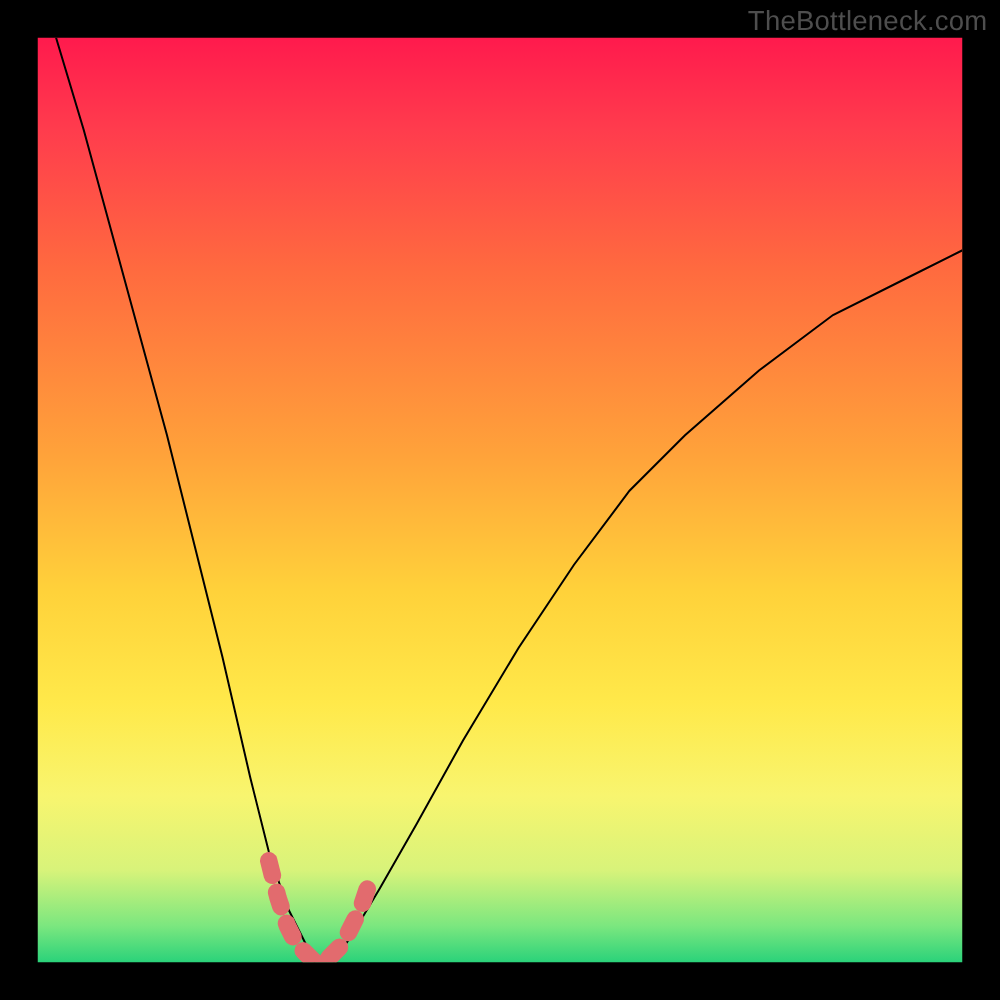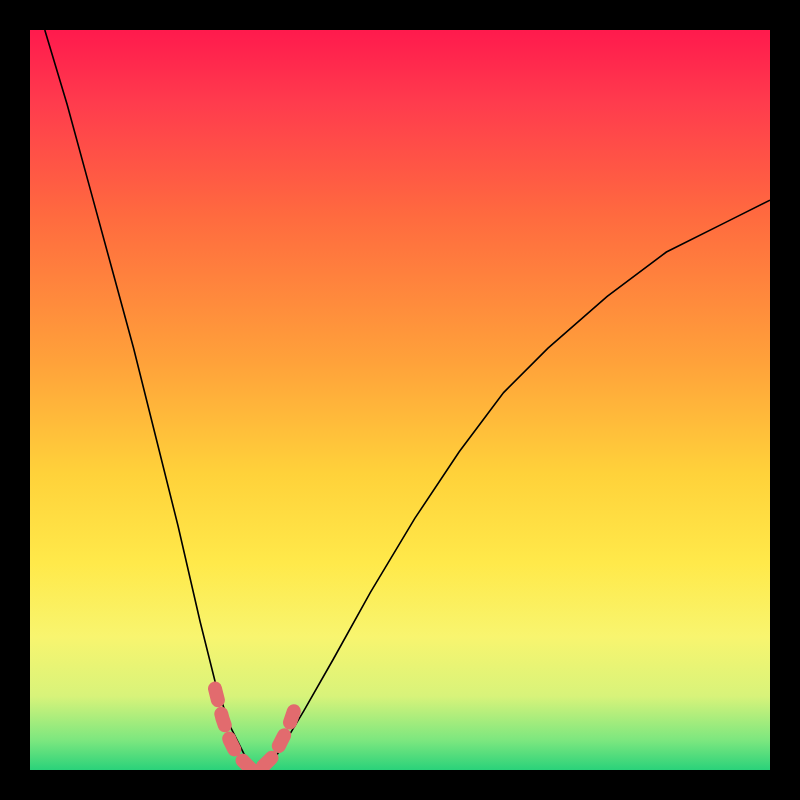--- a/index.html
+++ b/index.html
@@ -75,6 +75,7 @@
 <body>
 
 <div class="frame">
+  <div class="watermark">TheBottleneck.com</div>
 
   <div class="plot-area">
     <div class="gradient"></div>

